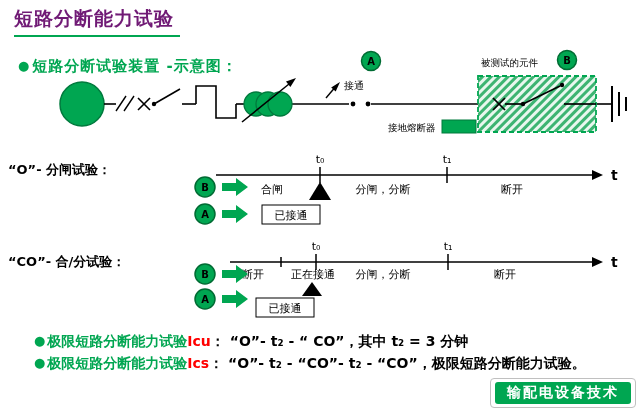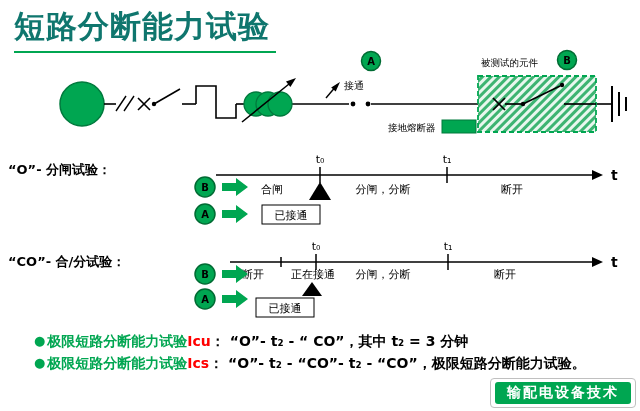--- a/index.html
+++ b/index.html
@@ -9,7 +9,7 @@
   }
   .abs{position:absolute;}
   .page-title{
-    left:14px;top:6px;margin:0;font-size:31px;font-weight:bold;color:#0f766e;
+    left:14px;top:6px;margin:0;font-size:19px;font-weight:bold;color:#701a75;
     border-bottom:2px solid #00A651;padding:0 6px 3px 0;letter-spacing:1px;
   }
   .section-heading{

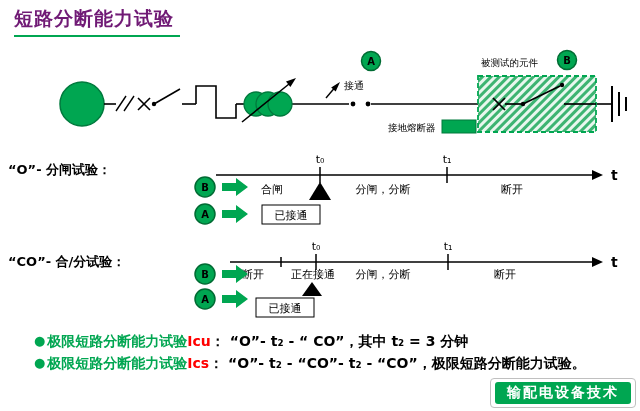--- a/index.html
+++ b/index.html
@@ -40,6 +40,9 @@
 
   <h1 class="abs page-title">短路分断能力试验</h1>
 
+  <div class="abs section-heading">
+    <span class="bullet">●</span><span>短路分断试验装置 -示意图：</span>
+  </div>
 
   <svg class="abs" style="left:0;top:48px" width="640" height="104" viewBox="0 0 640 104">
     <defs>

